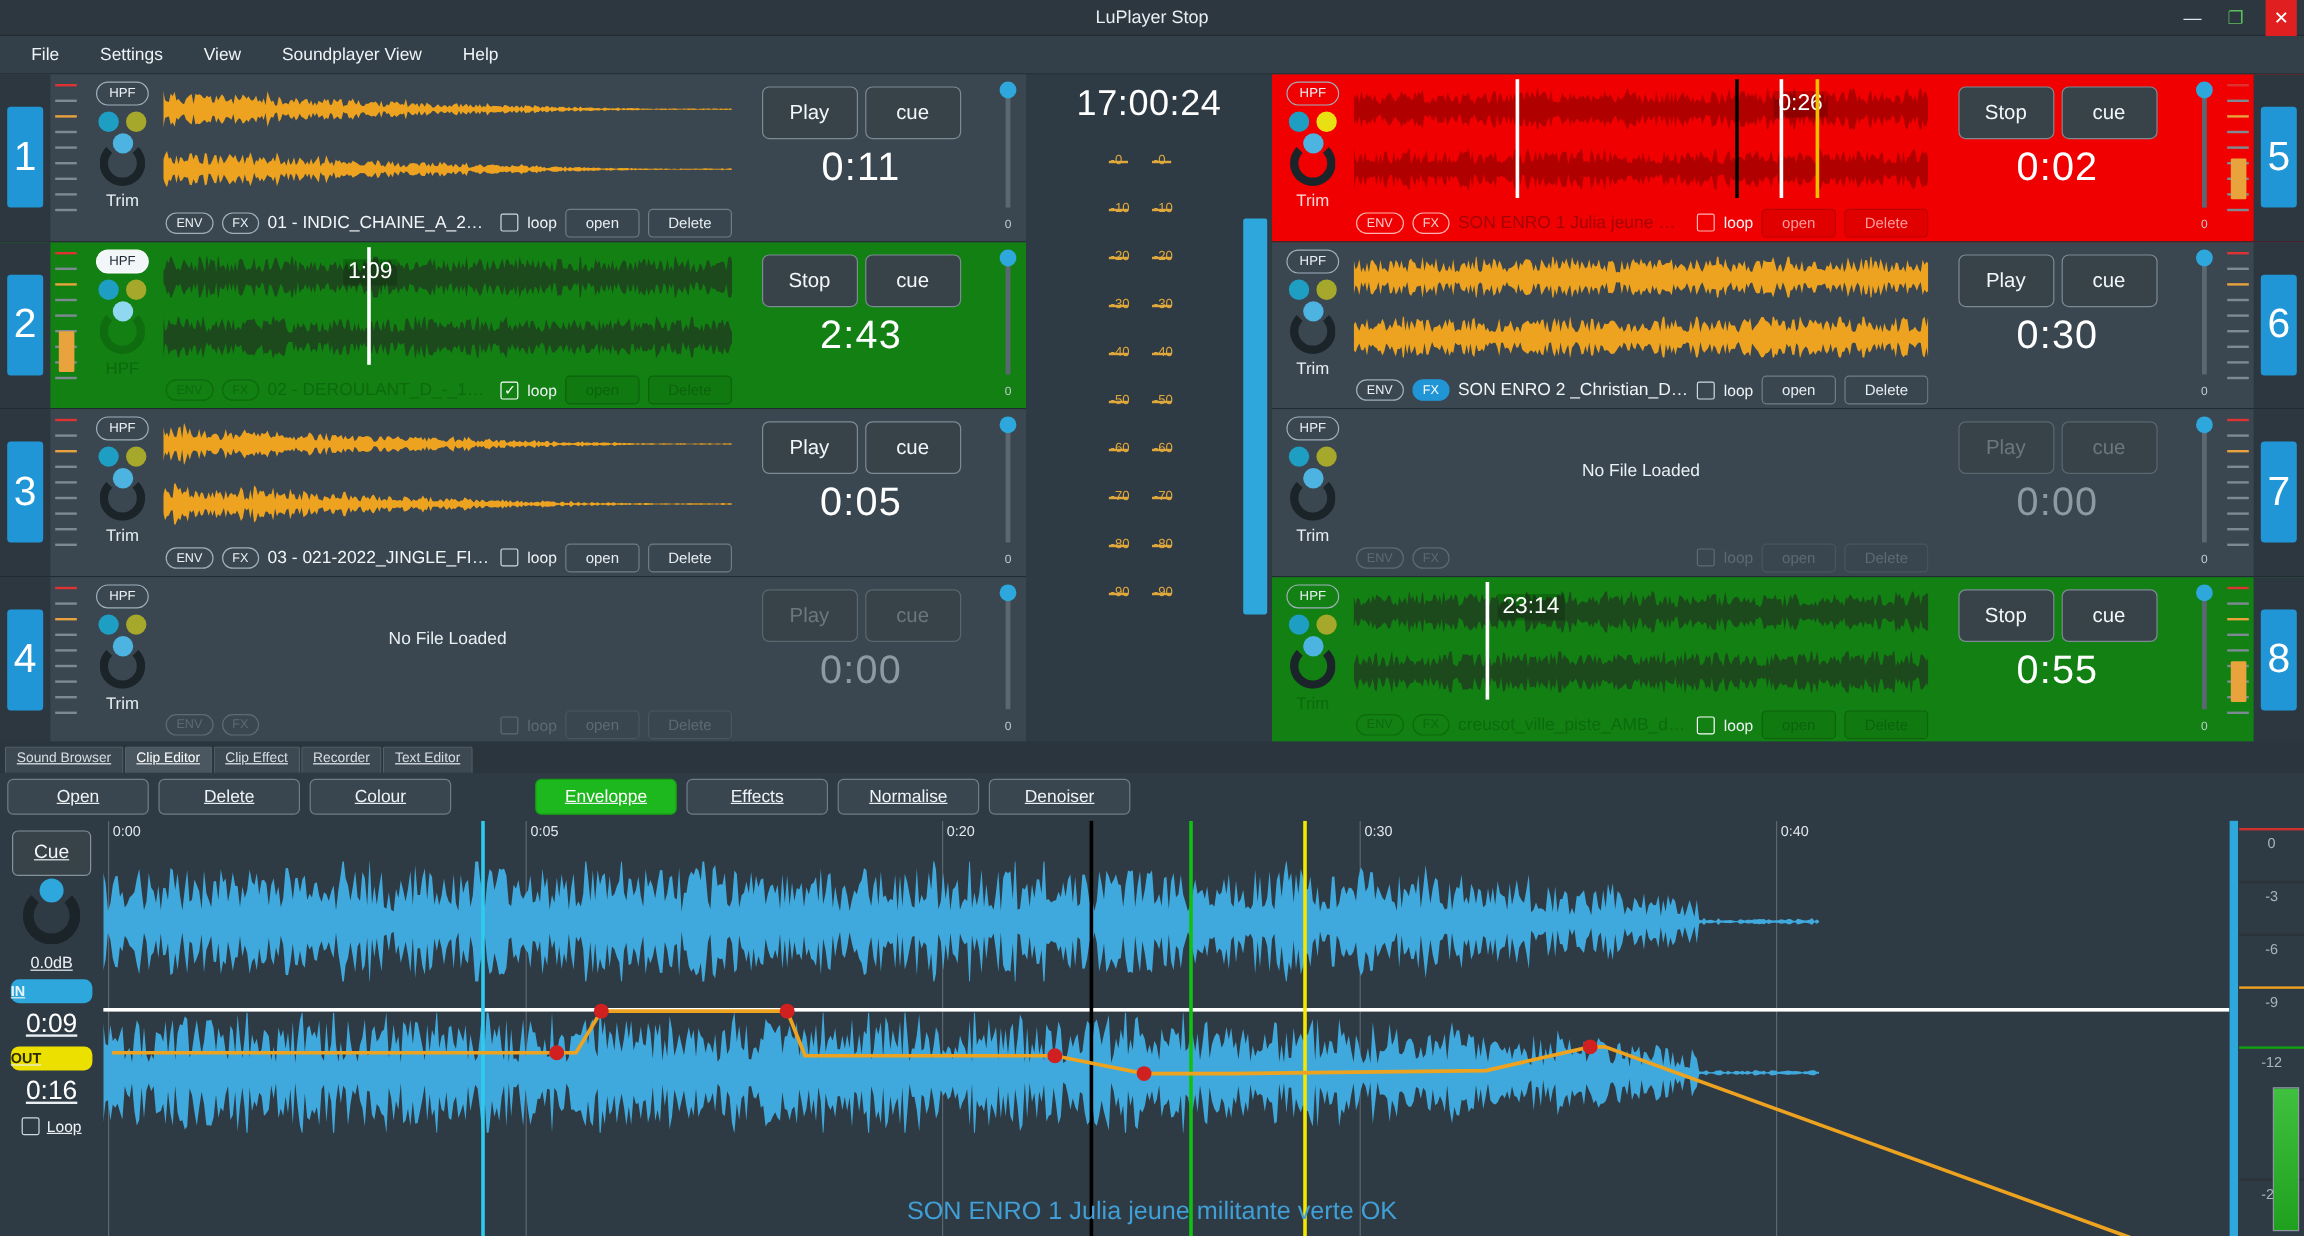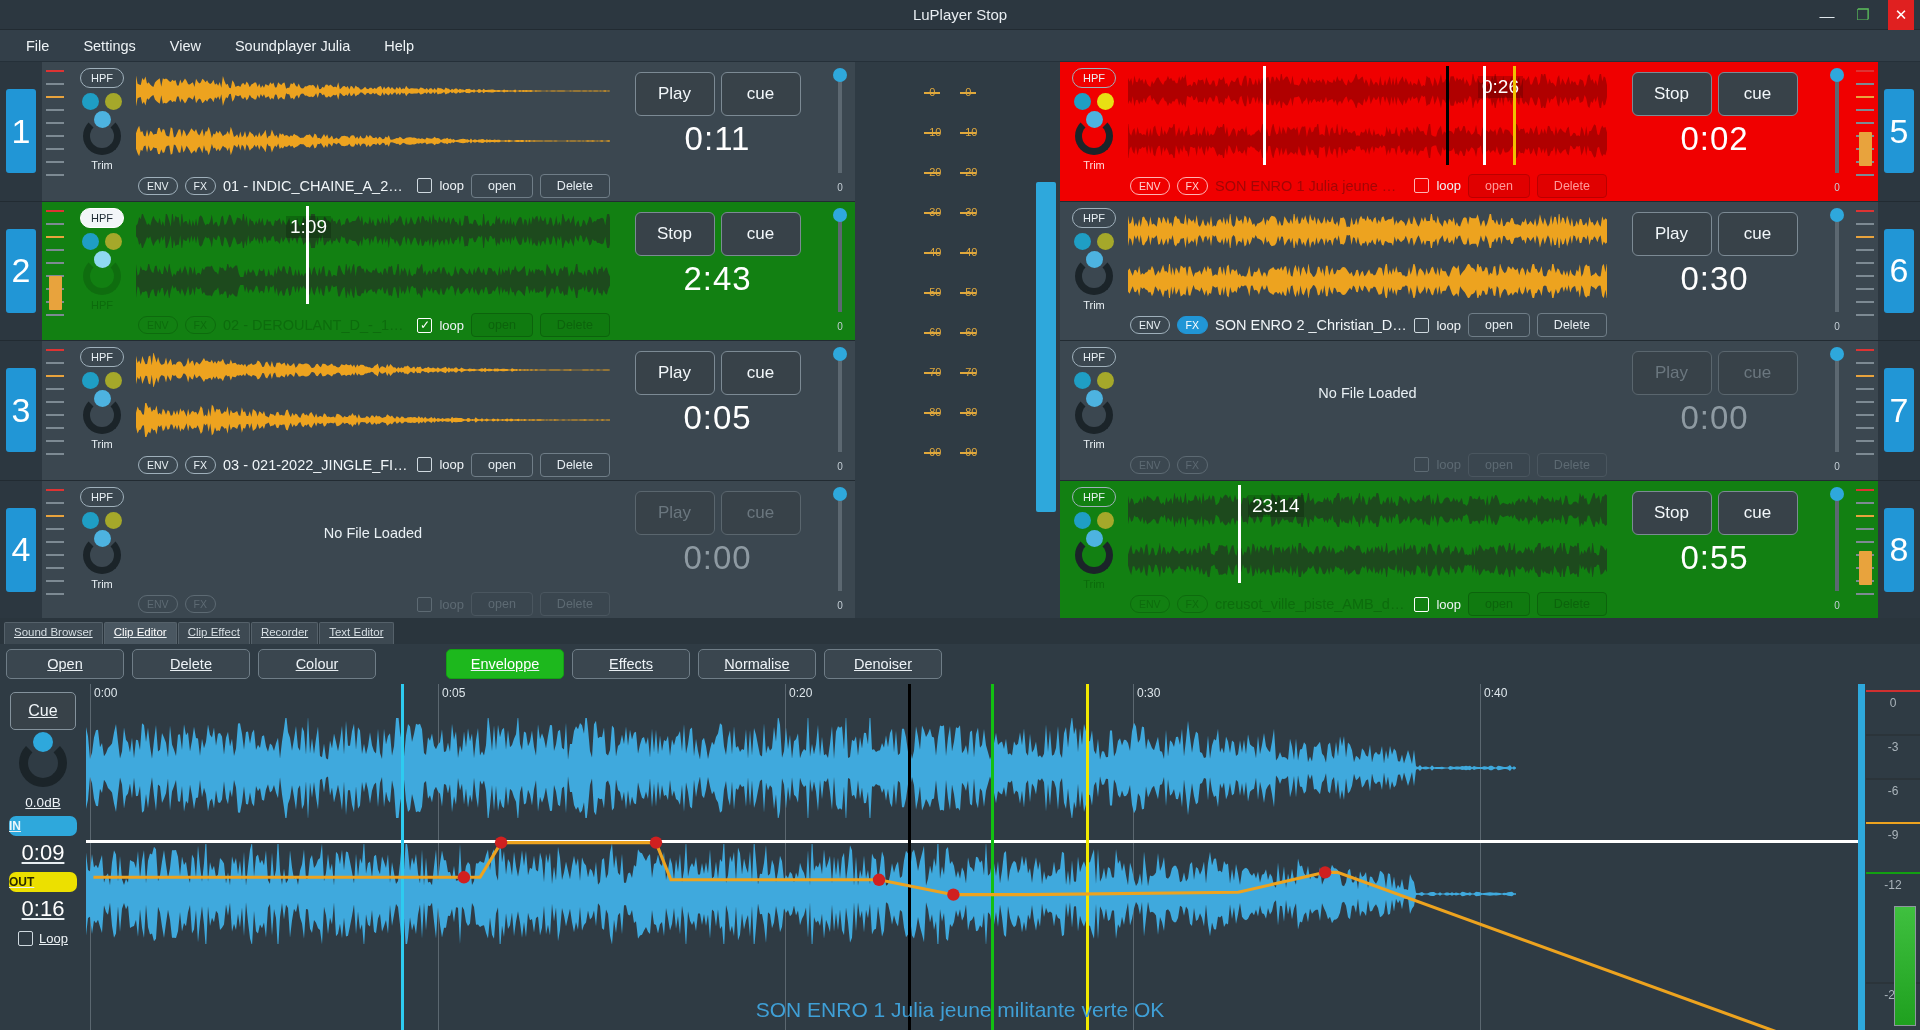--- a/index.html
+++ b/index.html
@@ -281,7 +281,7 @@
   <span class="menu-item">File</span>
   <span class="menu-item">Settings</span>
   <span class="menu-item">View</span>
-  <span class="menu-item">Soundplayer Julia</span>
+  <span class="menu-item">Soundplayer View</span>
   <span class="menu-item">Help</span>
 </div>
 

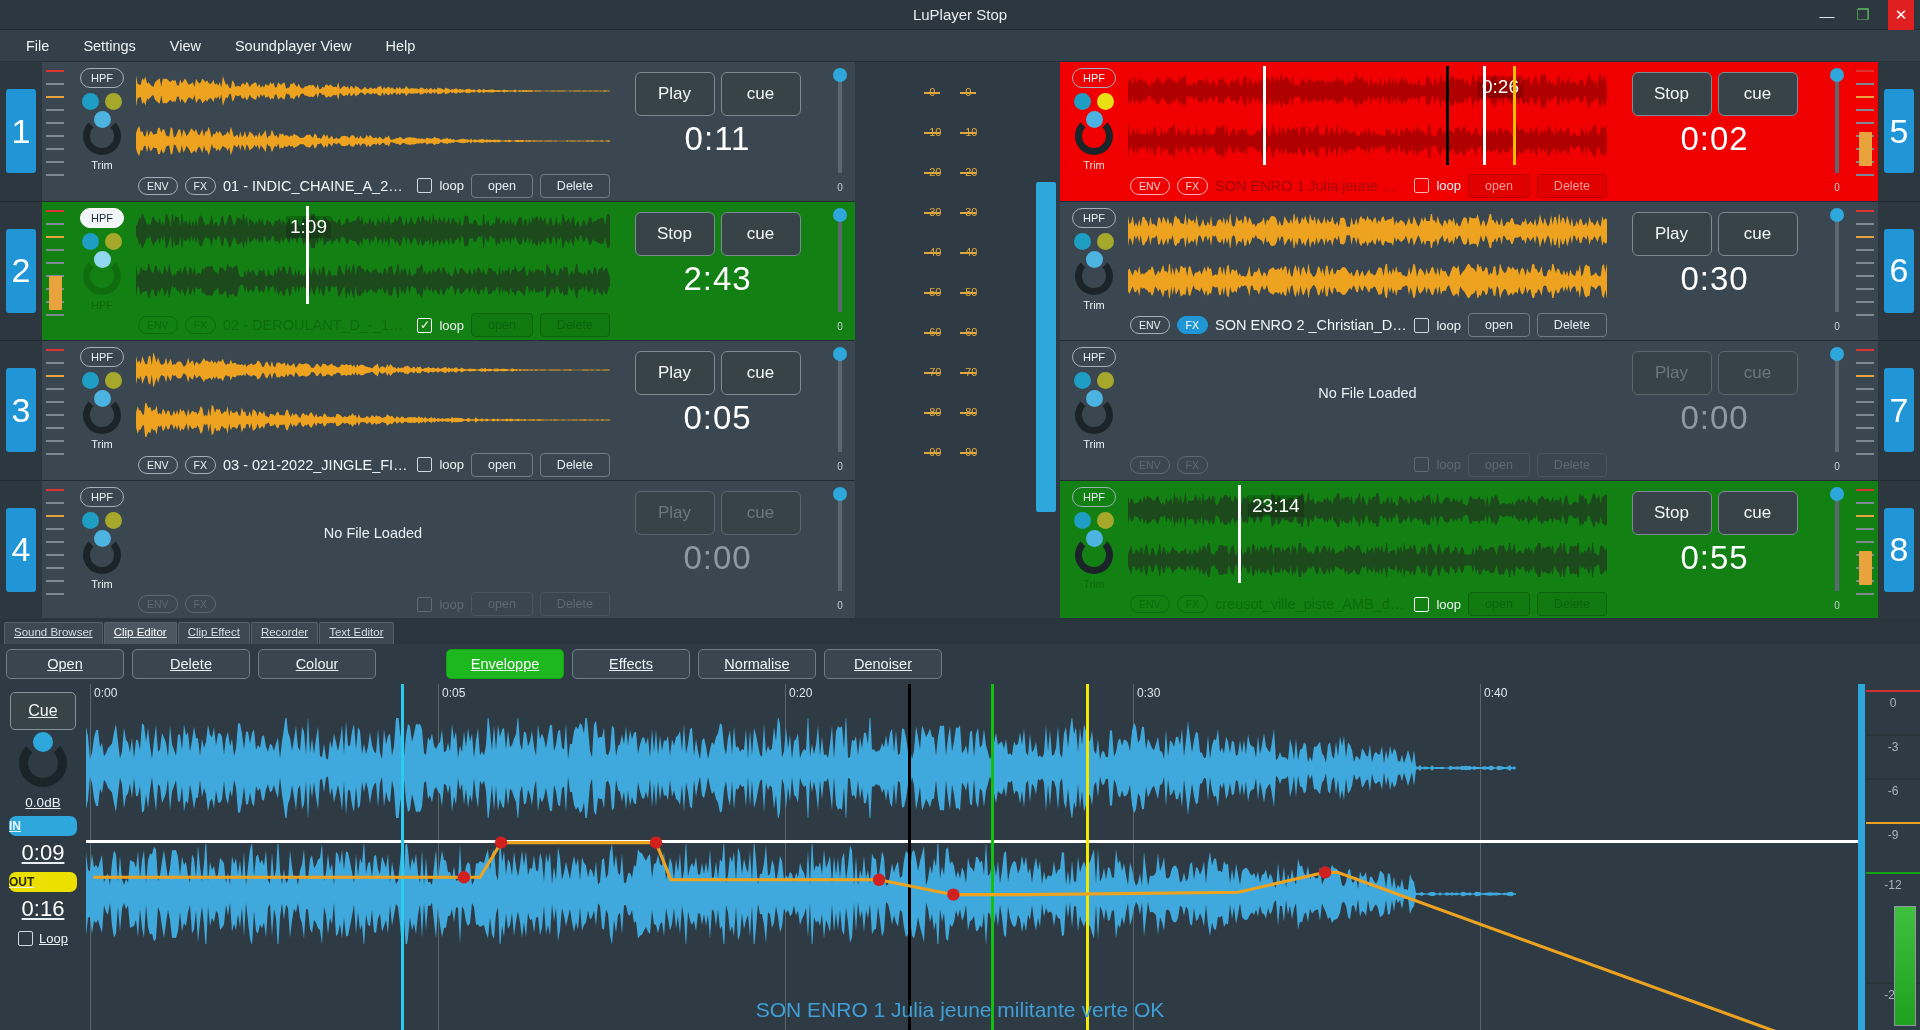--- a/index.html
+++ b/index.html
@@ -524,6 +524,7 @@
     </div>
 
   <div class="col-center">
+    <div class="clock">17:00:24</div>
     <div class="vu-wrap">
       <div class="vu-scale" id="vu-scale-left">
           <i style="top:18px"></i>

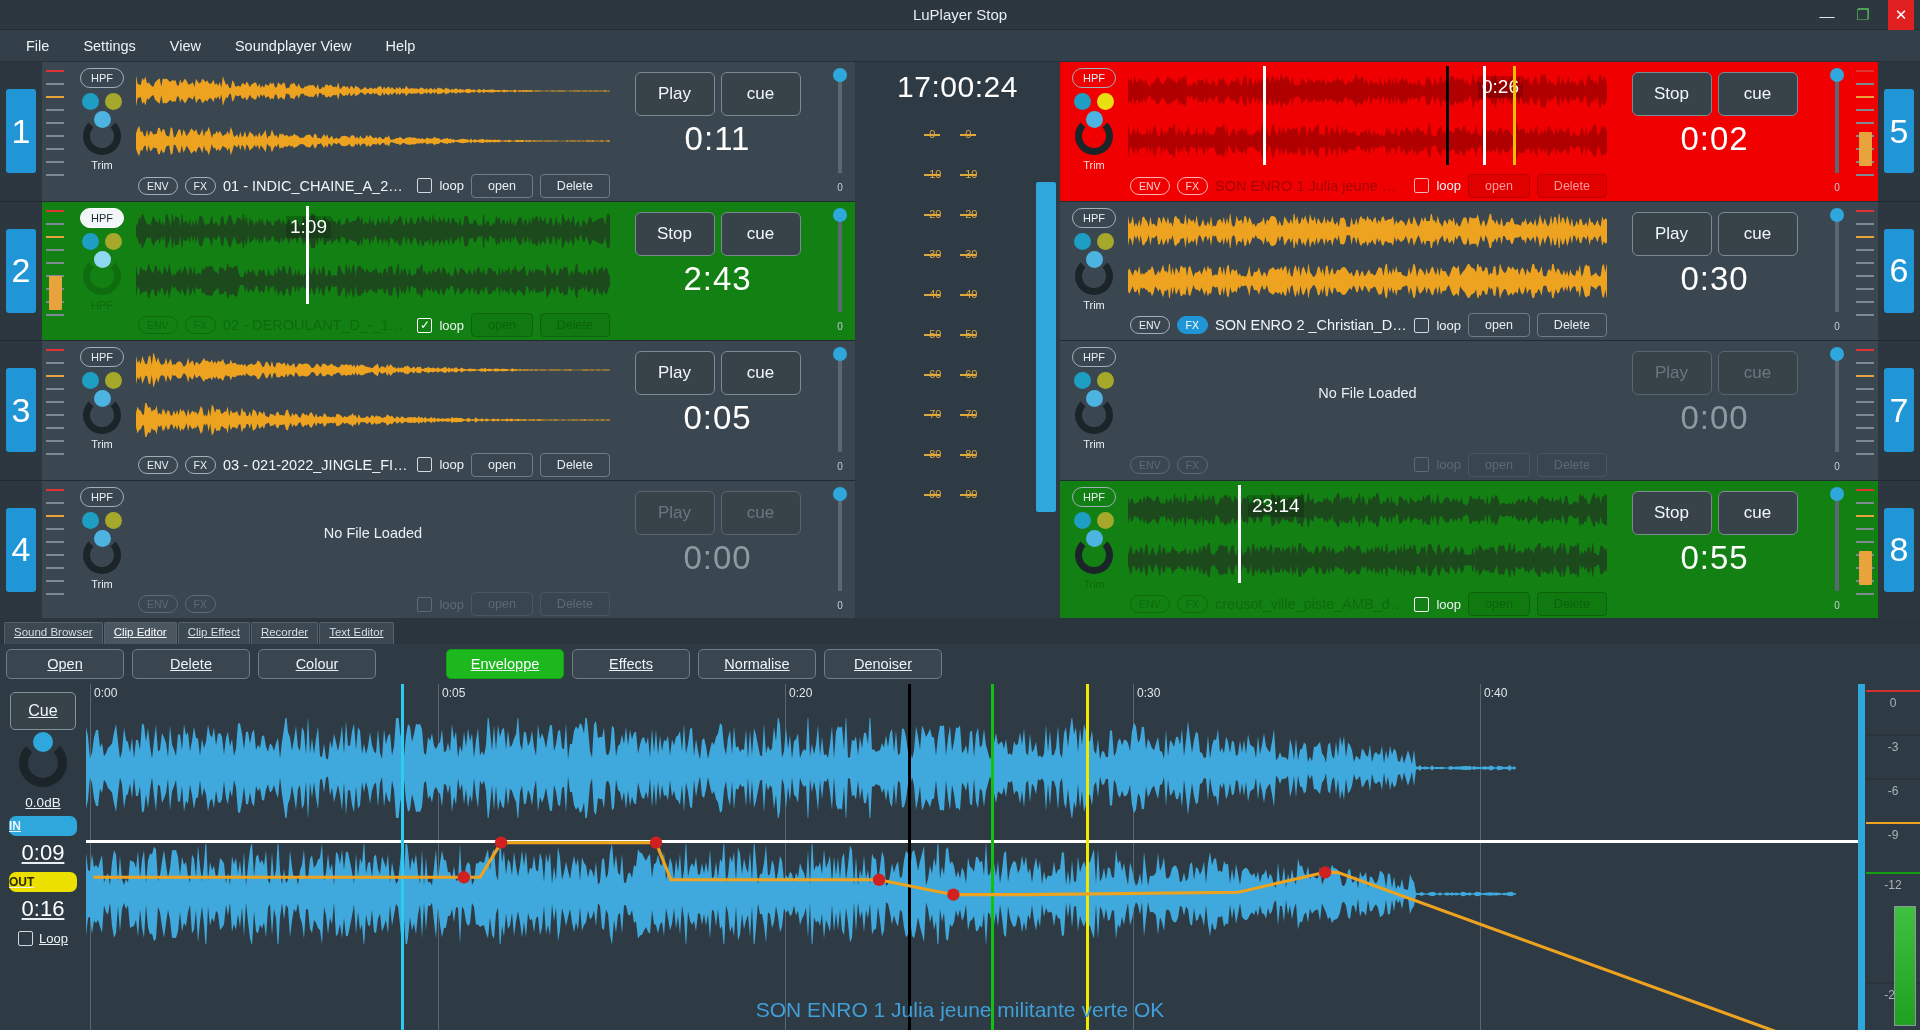--- a/index.html
+++ b/index.html
@@ -98,7 +98,7 @@
   }
   .knob.lit { border-color: #0f6d0f; border-top-color: transparent; }
   .knob.lit::after { background: #8fd8f0; }
-  .trim-lbl { font-size: 11px; color: #e9f0f4; margin-top: 1px; }
+  .trim-lbl { font-size: 14px; color: #e9f0f4; margin-top: 1px; }
   .trim-lbl.dim { color: #0c6a0c; }
   .trim-lbl.redbg { color: #ffd9d9; }
 

